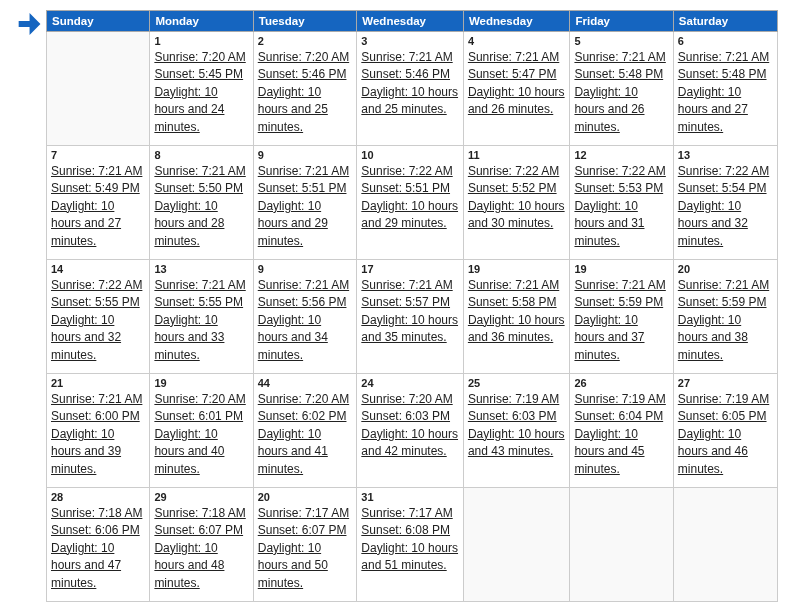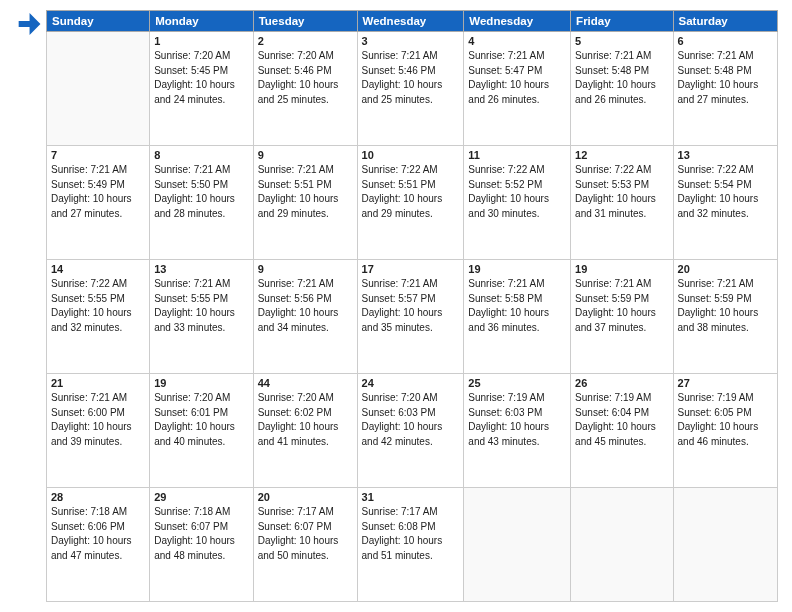--- a/index.html
+++ b/index.html
@@ -89,7 +89,8 @@
     }
     .day-info {
       line-height: 1.45;
-      font-size: 10px;
+      font-size: 12px;
+      text-decoration: underline;
     }
   </style>
 </head>

